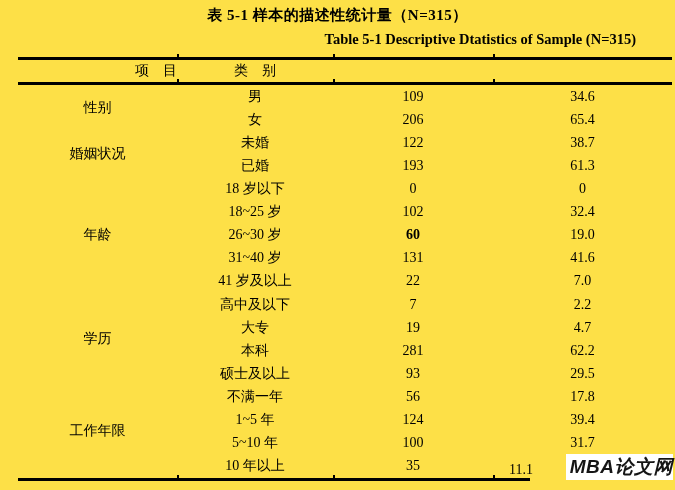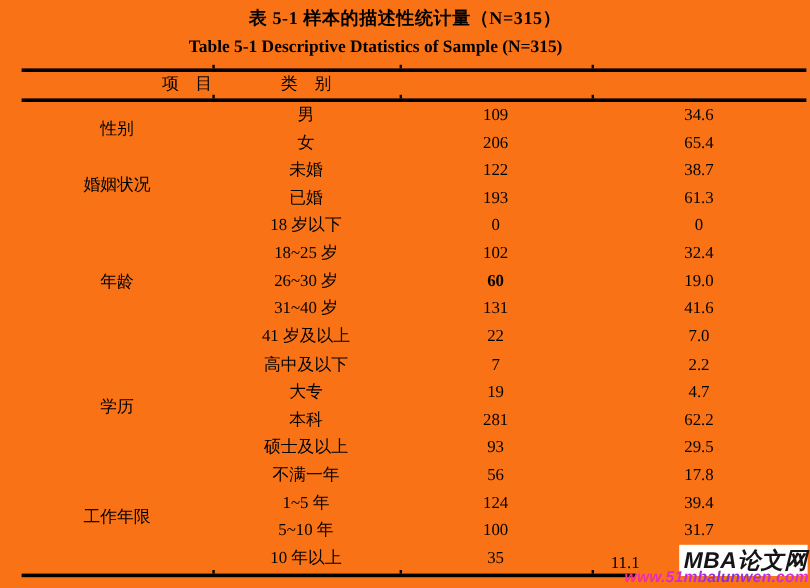--- a/index.html
+++ b/index.html
@@ -4,7 +4,7 @@
 <style>
   html,body{margin:0;padding:0;background:#fff;}
   #page{
-    position:relative;width:675px;height:490px;background:#f97316;
+    position:relative;width:675px;height:490px;background:#fde047;
     overflow:hidden;
     font-family:"Liberation Serif","DejaVu Serif",serif;
     color:#000;

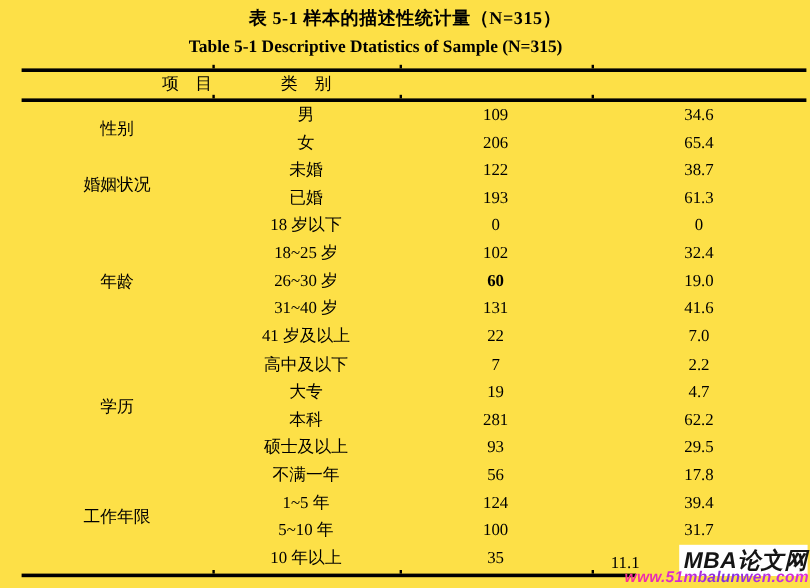--- a/index.html
+++ b/index.html
@@ -14,7 +14,7 @@
     font-size:15px;font-weight:bold;letter-spacing:0.5px;
   }
   .title-en{
-    position:absolute;top:31px;left:0;width:626px;text-align:center;
+    position:absolute;top:31px;left:10px;width:626px;text-align:right;
     font-size:14.5px;font-weight:bold;
   }
   .rule{position:absolute;background:#000;}

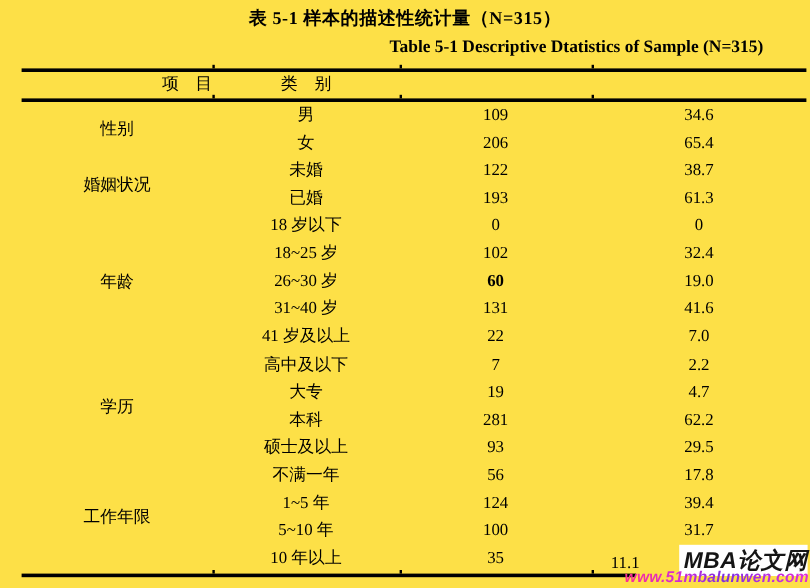--- a/index.html
+++ b/index.html
@@ -148,7 +148,6 @@
   </div>
 
   <div class="wm-name">MBA论文网</div>
-  <div class="wm-url">www.51mbalunwen.com</div>
 
 </div>
 

